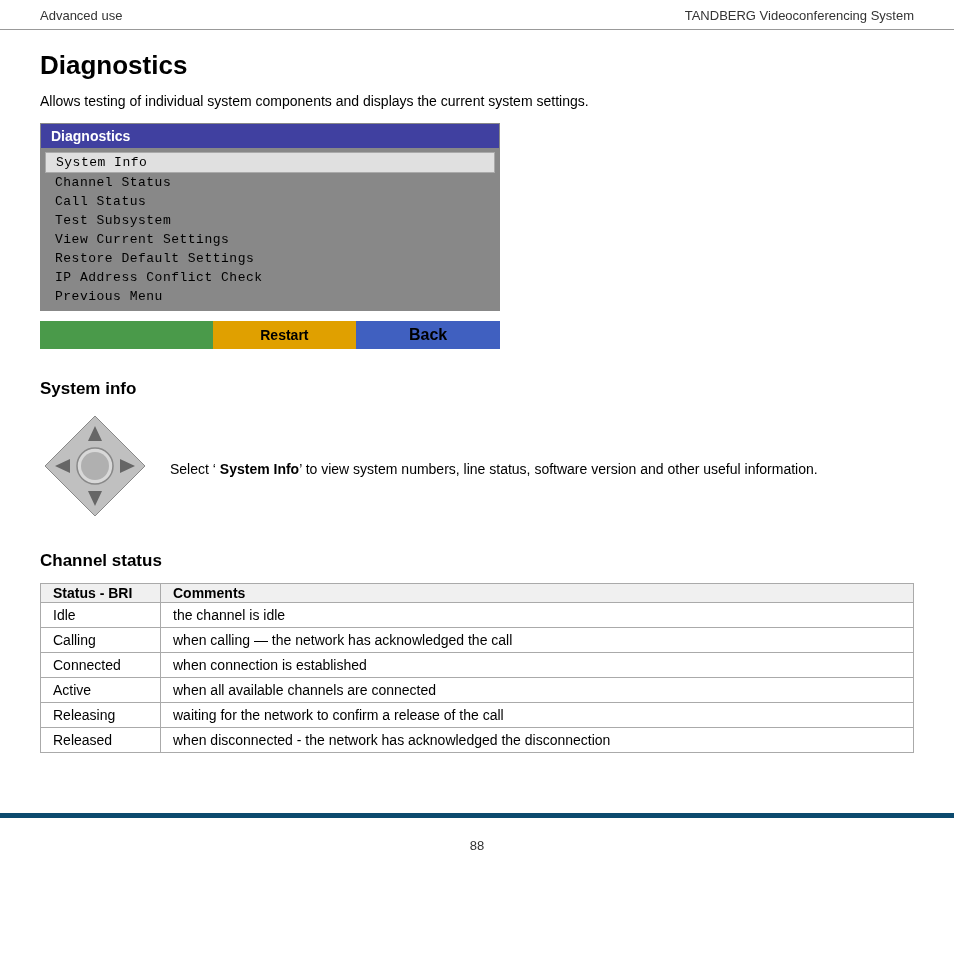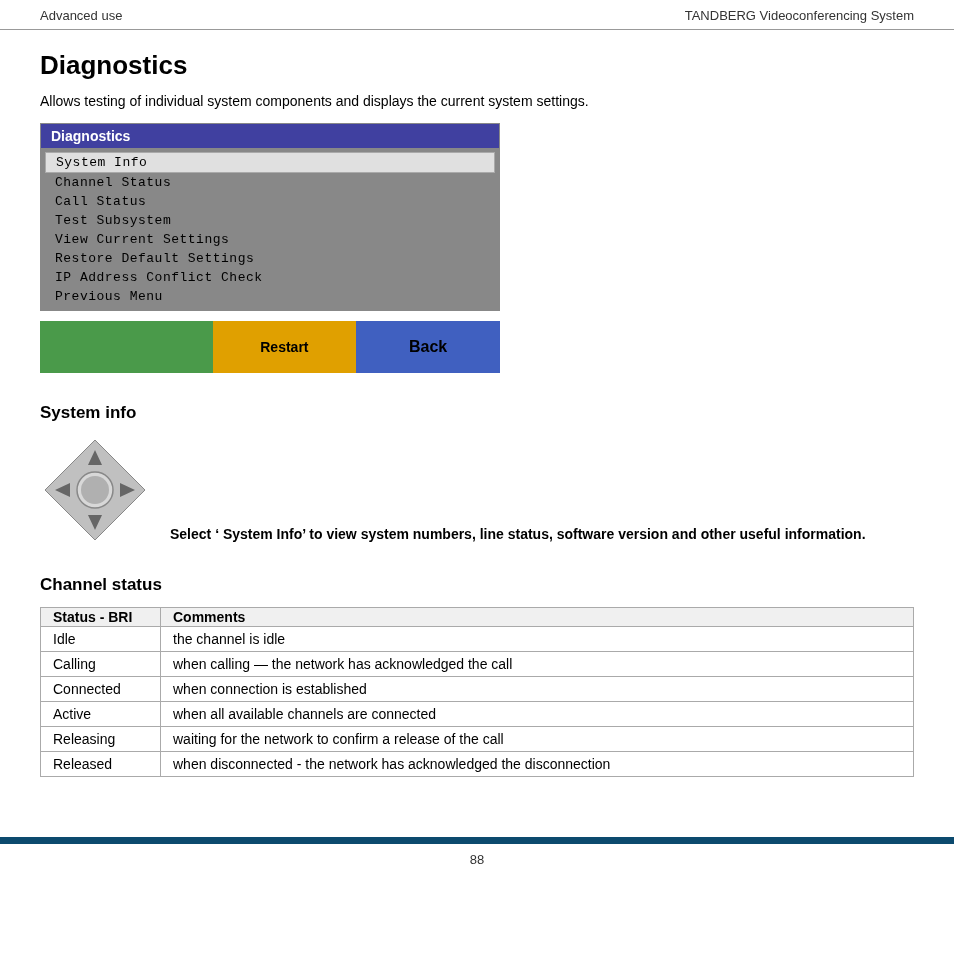--- a/index.html
+++ b/index.html
@@ -84,7 +84,7 @@
     .button-bar {
       display: flex;
       width: 460px;
-      height: 52px;
+      height: 28px;
       margin-bottom: 30px;
     }
     .btn-green {

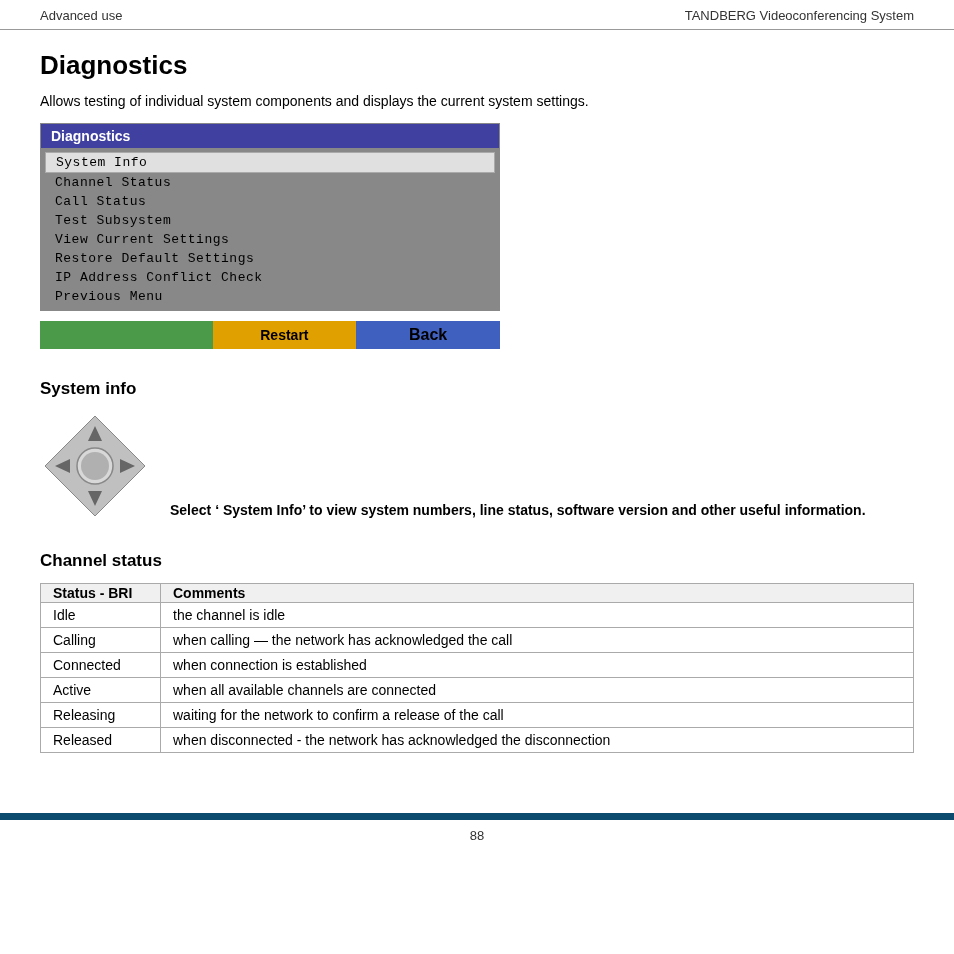--- a/index.html
+++ b/index.html
@@ -128,9 +128,8 @@
     }
     .system-info-content {
       display: flex;
-      align-items: flex-end;
+      align-items: center;
       gap: 20px;
-      font-weight: bold;
     }
 
     

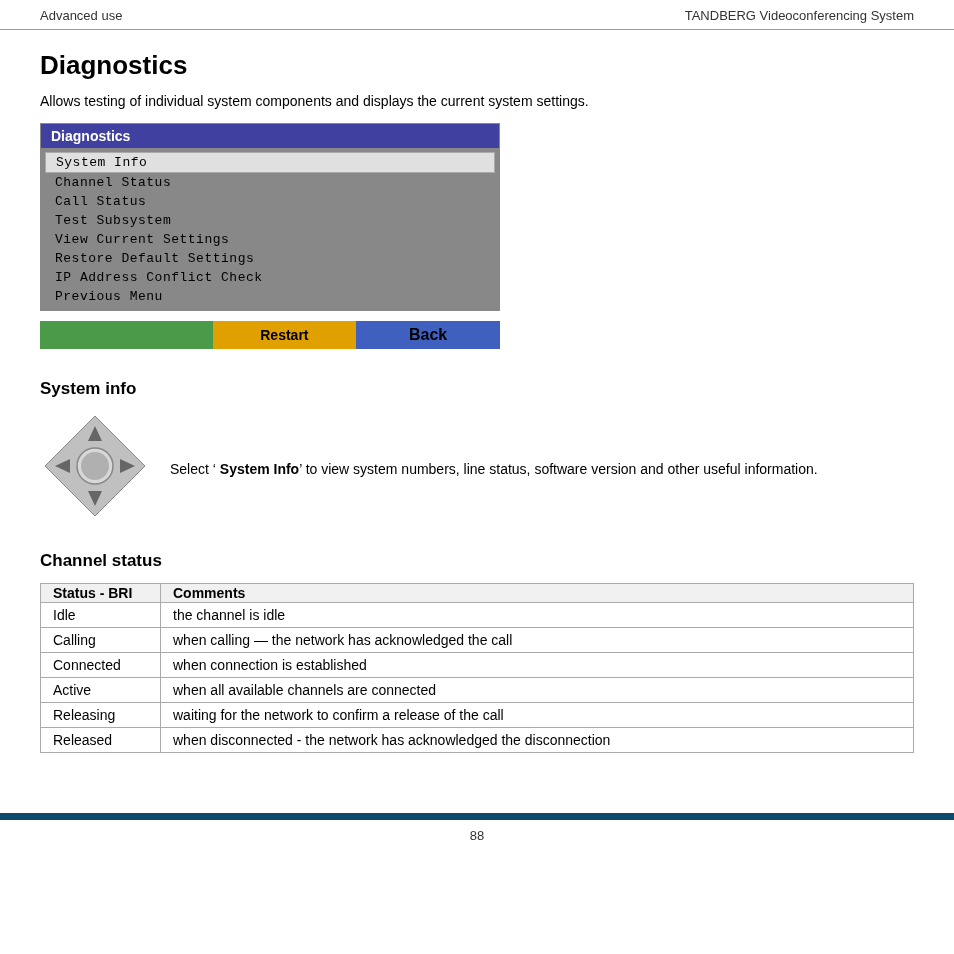--- a/index.html
+++ b/index.html
@@ -181,9 +181,9 @@
 
     
     .page-footer {
-      border-top: 7px solid #0c4a6e;
+      border-top: 5px solid #0c4a6e;
       text-align: center;
-      padding: 8px;
+      padding: 20px;
       font-size: 13px;
       color: #333;
       margin-top: 10px;

